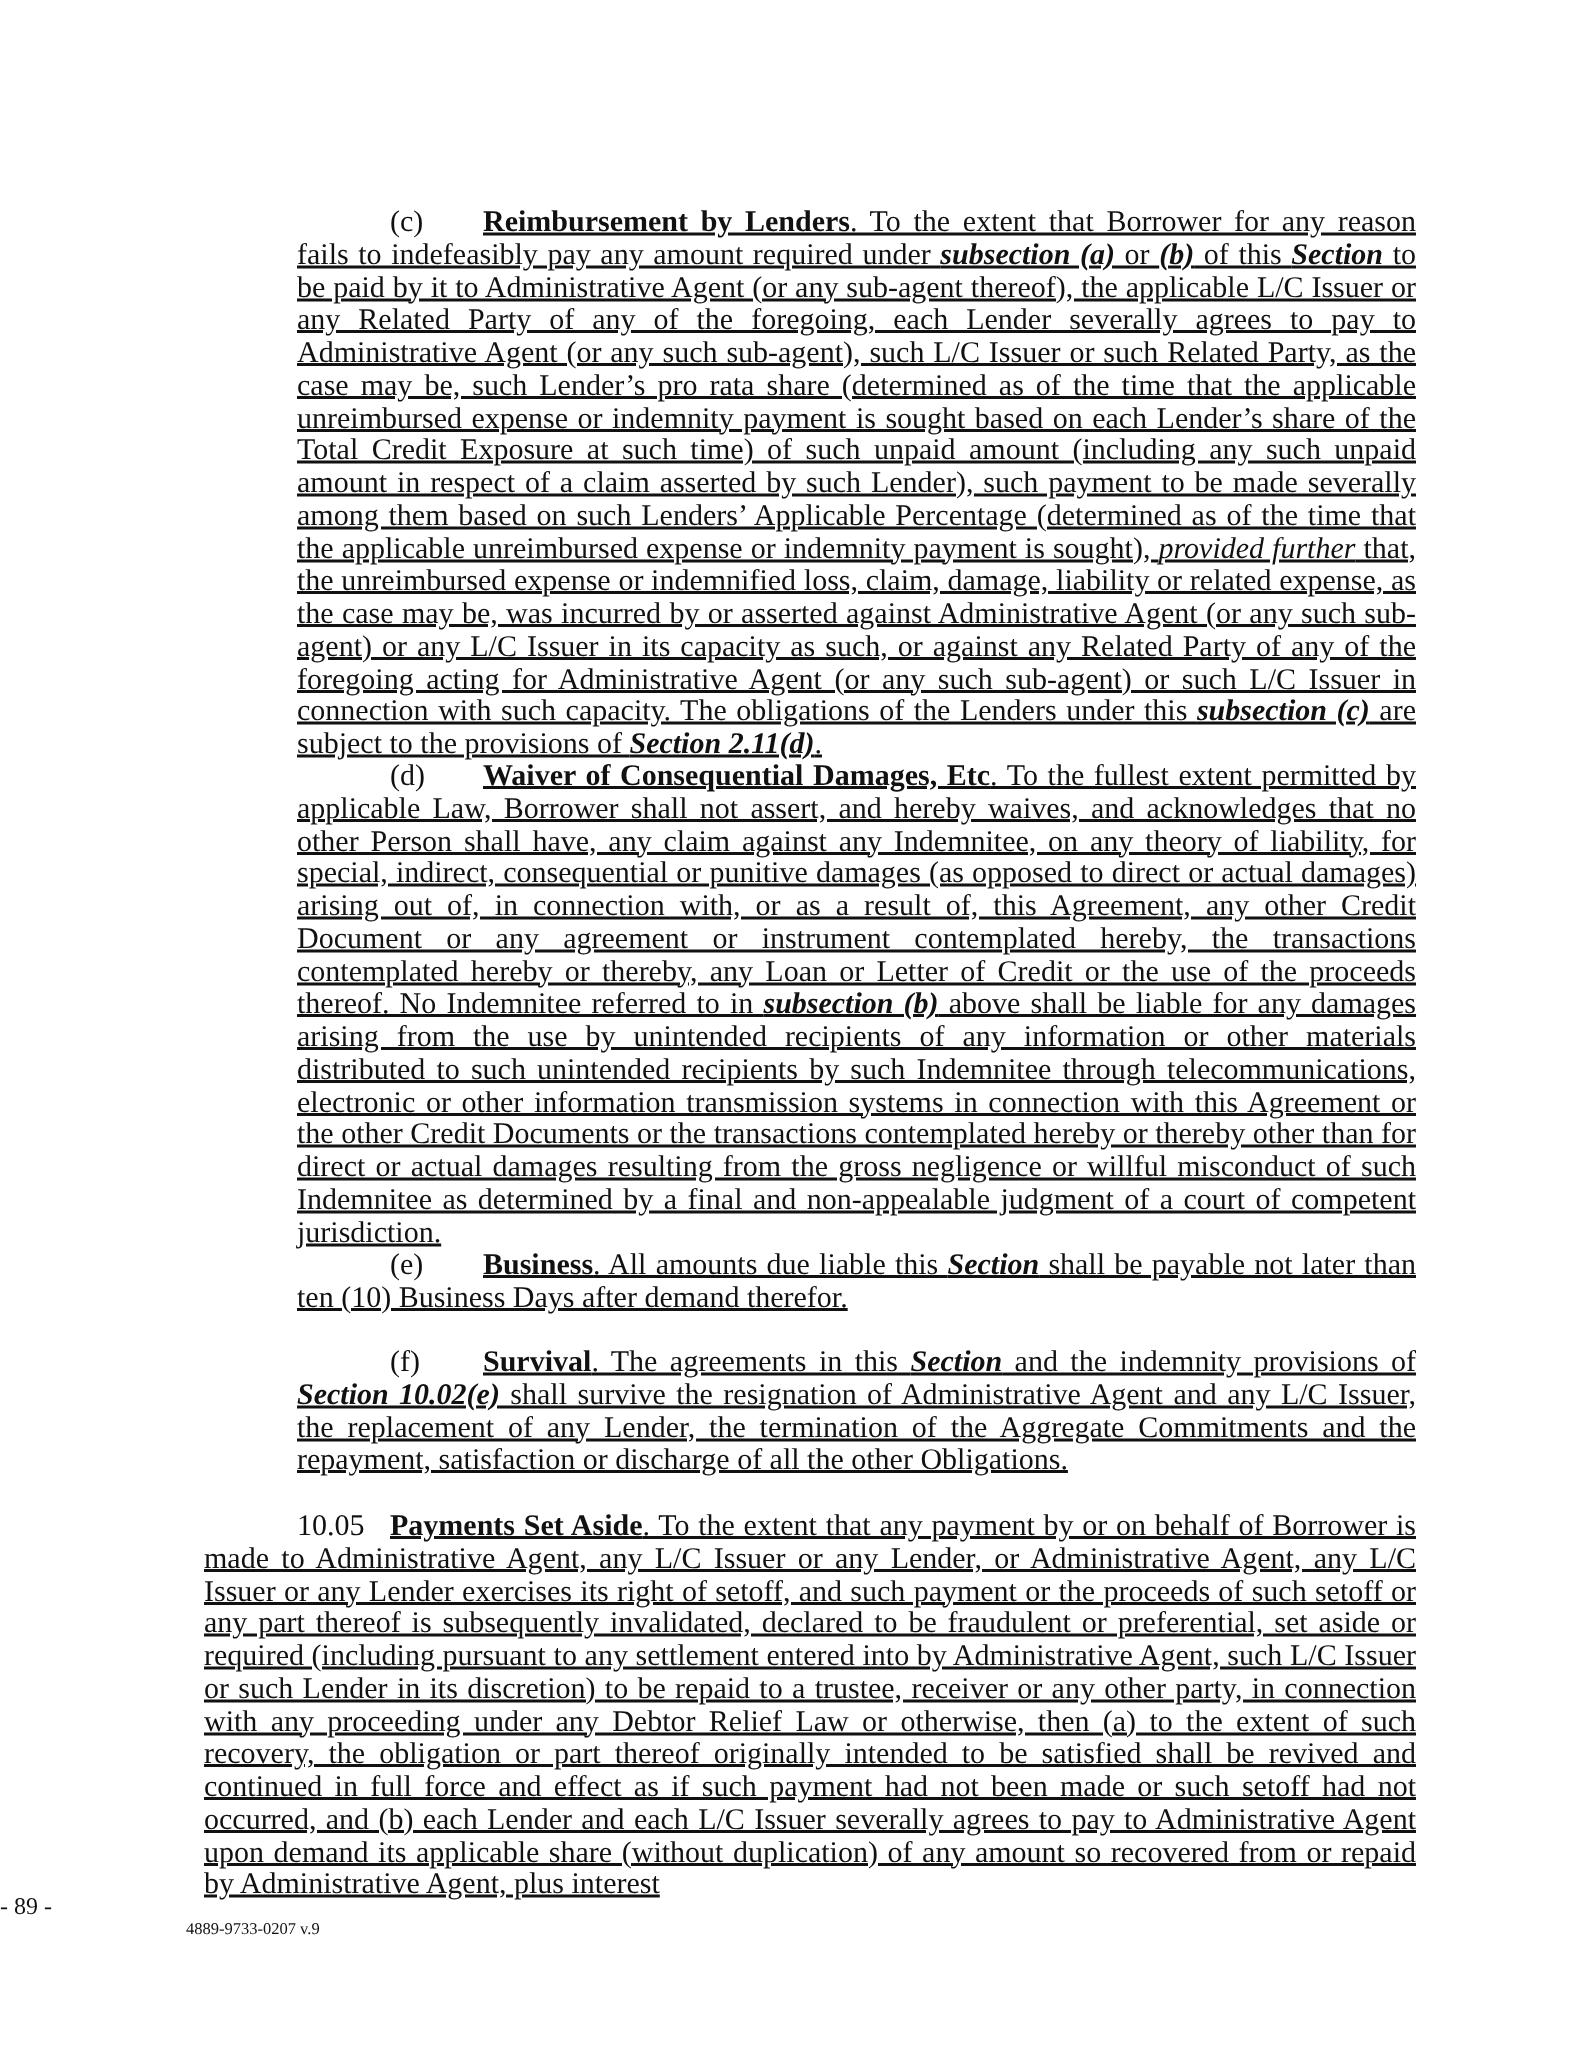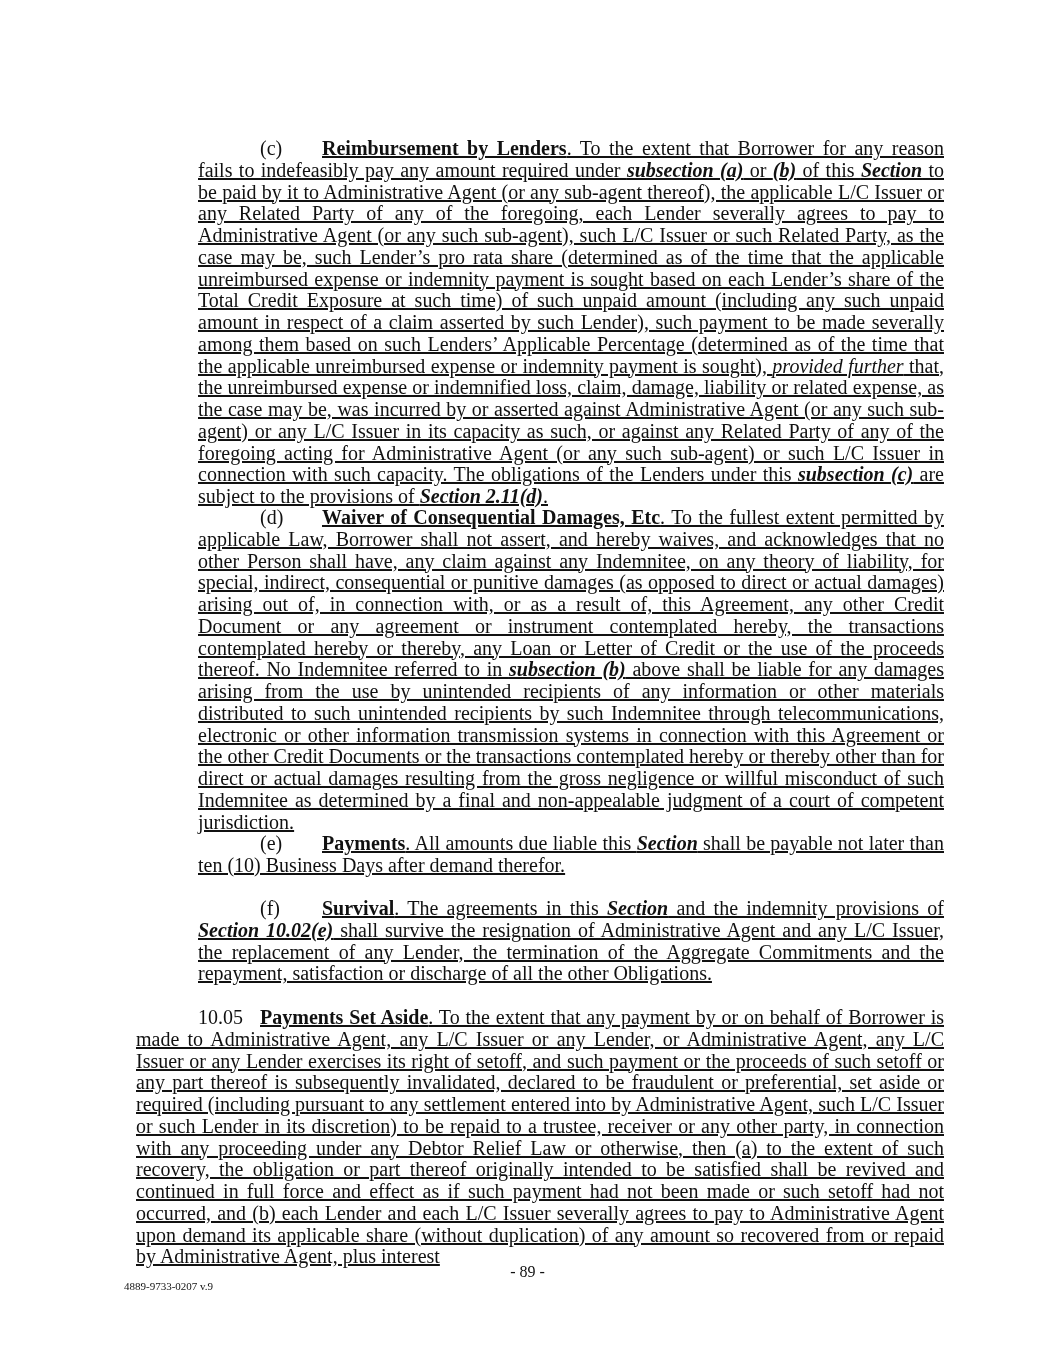--- a/index.html
+++ b/index.html
@@ -32,7 +32,7 @@
 
 <p class="para indent-sub first" style="top:495px;"><span class="label">(d)</span><span class="b">Waiver of Consequential Damages, Etc</span><span>. To the fullest extent permitted by applicable Law, Borrower shall not assert, and hereby waives, and acknowledges that no other Person shall have, any claim against any Indemnitee, on any theory of liability, for special, indirect, consequential or punitive damages (as opposed to direct or actual damages) arising out of, in connection with, or as a result of, this Agreement, any other Credit Document or any agreement or instrument contemplated hereby, the transactions contemplated hereby or thereby, any Loan or Letter of Credit or the use of the proceeds thereof. No Indemnitee referred to in </span><span class="bi">subsection (b)</span><span> above shall be liable for any damages arising from the use by unintended recipients of any information or other materials distributed to such unintended recipients by such Indemnitee through telecommunications, electronic or other information transmission systems in connection with this Agreement or the other Credit Documents or the transactions contemplated hereby or thereby other than for direct or actual damages resulting from the gross negligence or willful misconduct of such Indemnitee as determined by a final and non-appealable judgment of a court of competent jurisdiction.</span></p>
 
-<p class="para indent-sub first" style="top:821px;"><span class="label">(e)</span><span class="b">Payments</span><span>. All amounts due liable this </span><span class="bi">Section</span><span> shall be payable not later than ten (10) Business Days after demand therefor.</span></p>
+<p class="para indent-sub first" style="top:821px;"><span class="label">(e)</span><span class="b">Business</span><span>. All amounts due liable this </span><span class="bi">Section</span><span> shall be payable not later than ten (10) Business Days after demand therefor.</span></p>
 
 <p class="para indent-sub first" style="top:886px;"><span class="label">(f)</span><span class="b">Survival</span><span>. The agreements in this </span><span class="bi">Section</span><span> and the indemnity provisions of </span><span class="bi">Section 10.02(e)</span><span> shall survive the resignation of Administrative Agent and any L/C Issuer, the replacement of any Lender, the termination of the Aggregate Commitments and the repayment, satisfaction or discharge of all the other Obligations.</span></p>
 

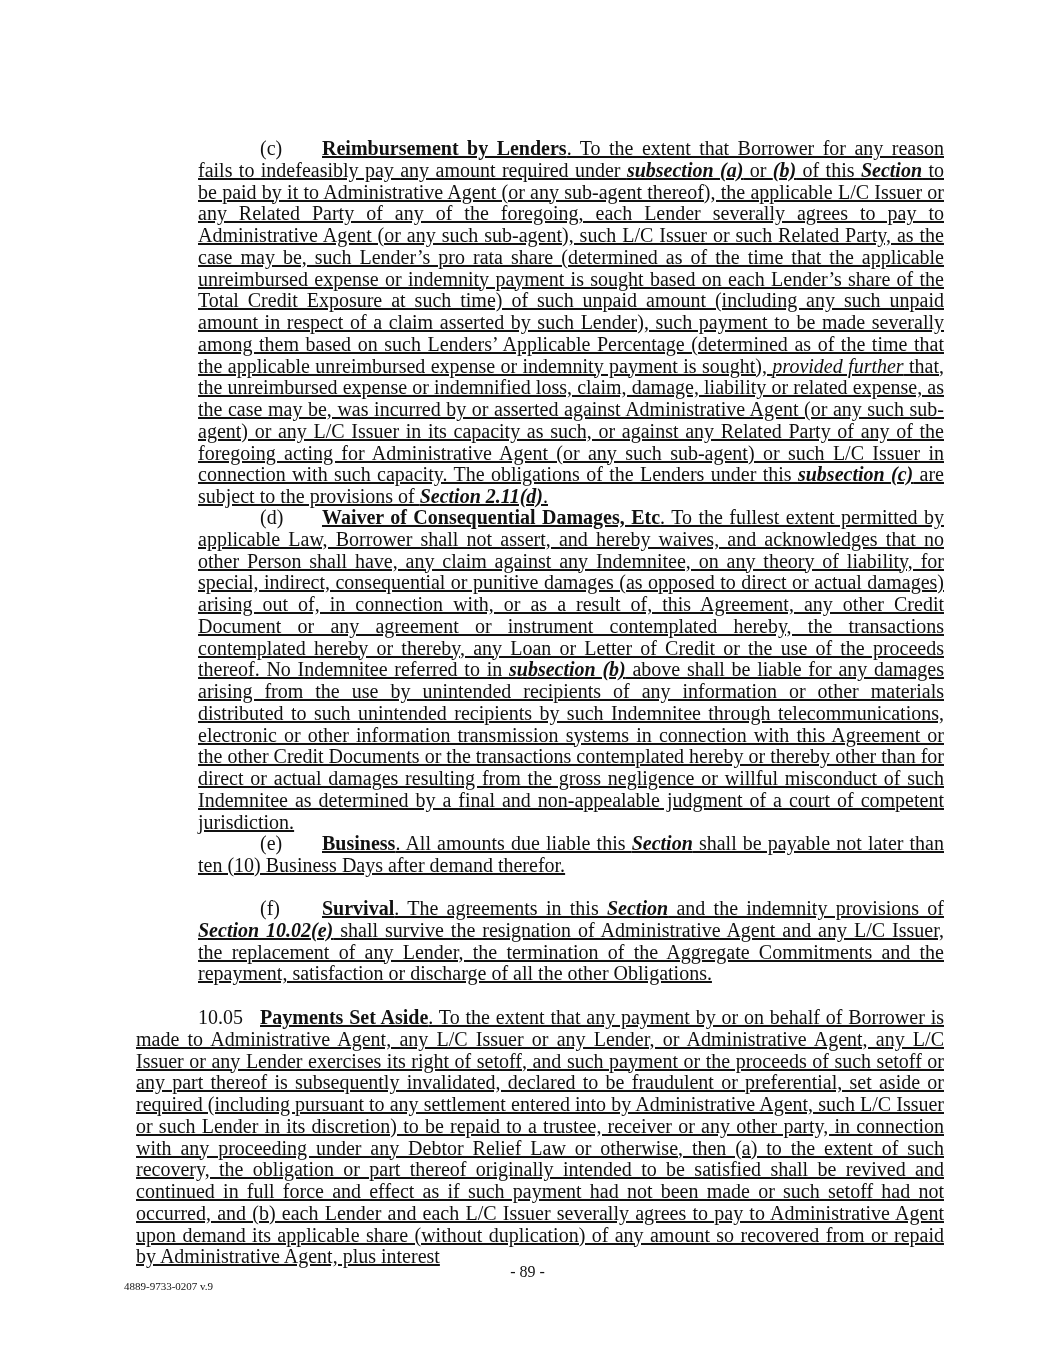--- a/index.html
+++ b/index.html
@@ -22,7 +22,7 @@
   .bi { font-weight: bold; font-style: italic; }
   .b { font-weight: bold; }
   .i { font-style: italic; }
-  .pagenum { position: absolute; top: 1263px; left: 0; width: 1055px; text-align: center; font-size: 16px; }
+  .pagenum { position: absolute; top: 1263px; left: 0; width: 1055px; text-align: left; font-size: 16px; }
   .docid { position: absolute; top: 1280px; left: 124px; font-size: 11px; }
 </style>
 </head>

